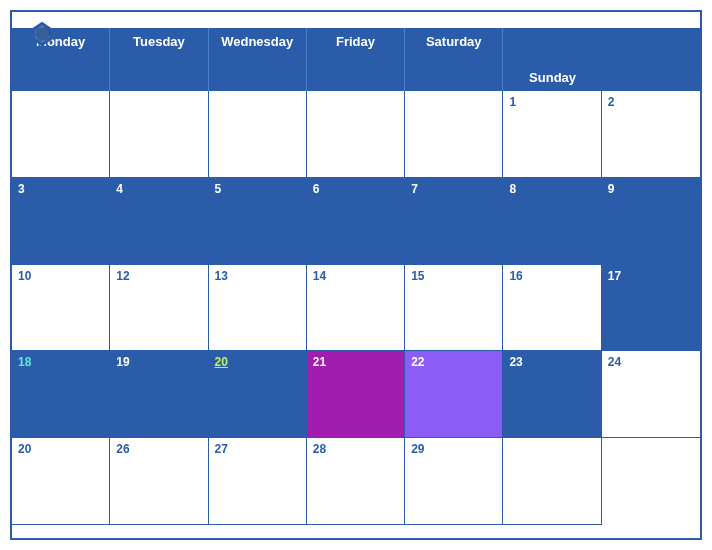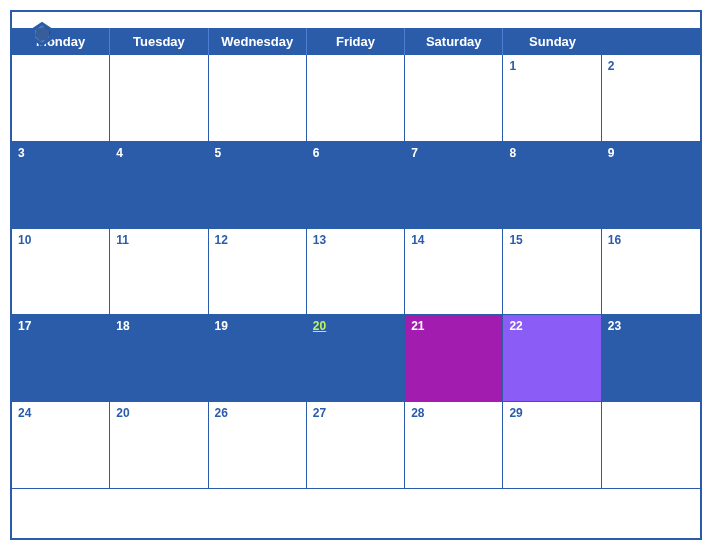--- a/index.html
+++ b/index.html
@@ -94,6 +94,7 @@
 
     .day-header:last-child {
       border-right: none;
+      margin-top: 36px;
     }
 
     .calendar-grid {

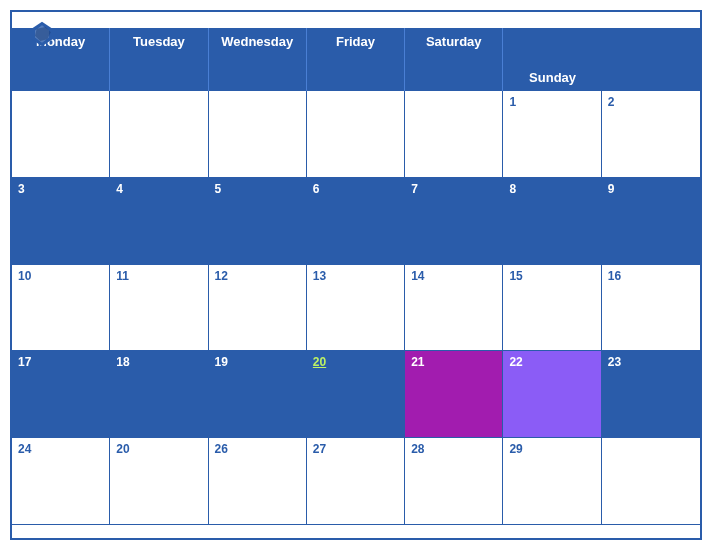--- a/index.html
+++ b/index.html
@@ -190,9 +190,6 @@
         <span class="date-number">10</span>
       </div>
       <div class="calendar-cell">
-        <span class="date-number">11</span>
-      </div>
-      <div class="calendar-cell">
         <span class="date-number">12</span>
       </div>
       <div class="calendar-cell">

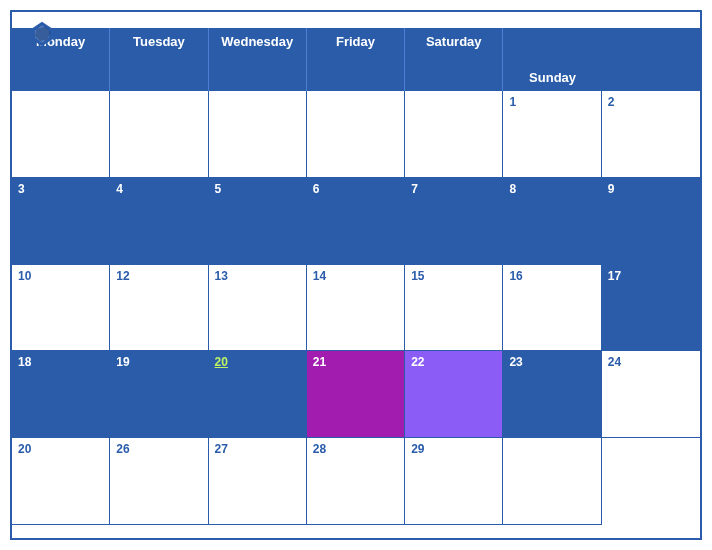--- a/index.html
+++ b/index.html
@@ -208,7 +208,7 @@
         <span class="date-number" style="color: rgb(255, 255, 255);">17</span>
       </div>
       <div class="calendar-cell" style="background: rgb(42, 92, 170);">
-        <span class="date-number" style="color: #ffffff;">18</span>
+        <span class="date-number" style="color: #5eead4;">18</span>
       </div>
       <div class="calendar-cell" style="background: rgb(42, 92, 170);">
         <span class="date-number" style="color: rgb(255, 255, 255);">19</span>

